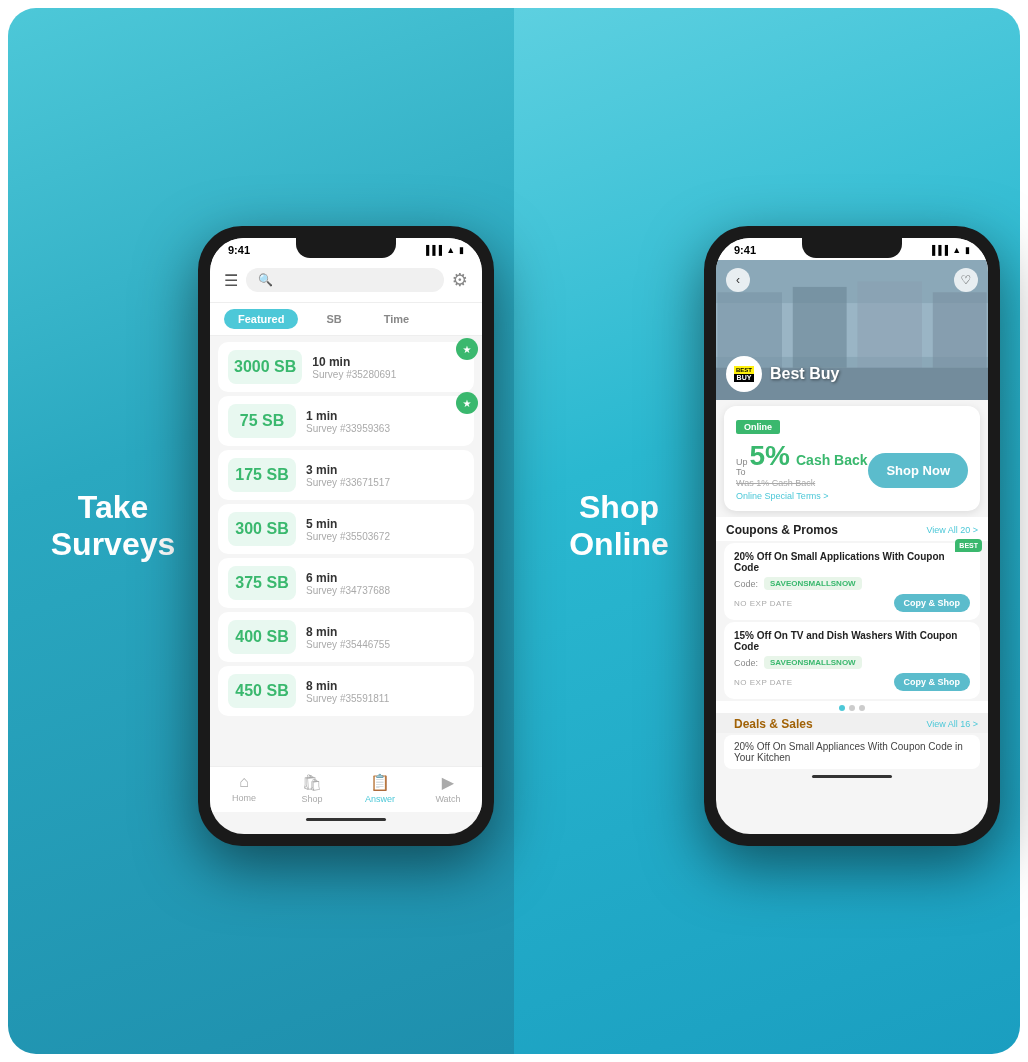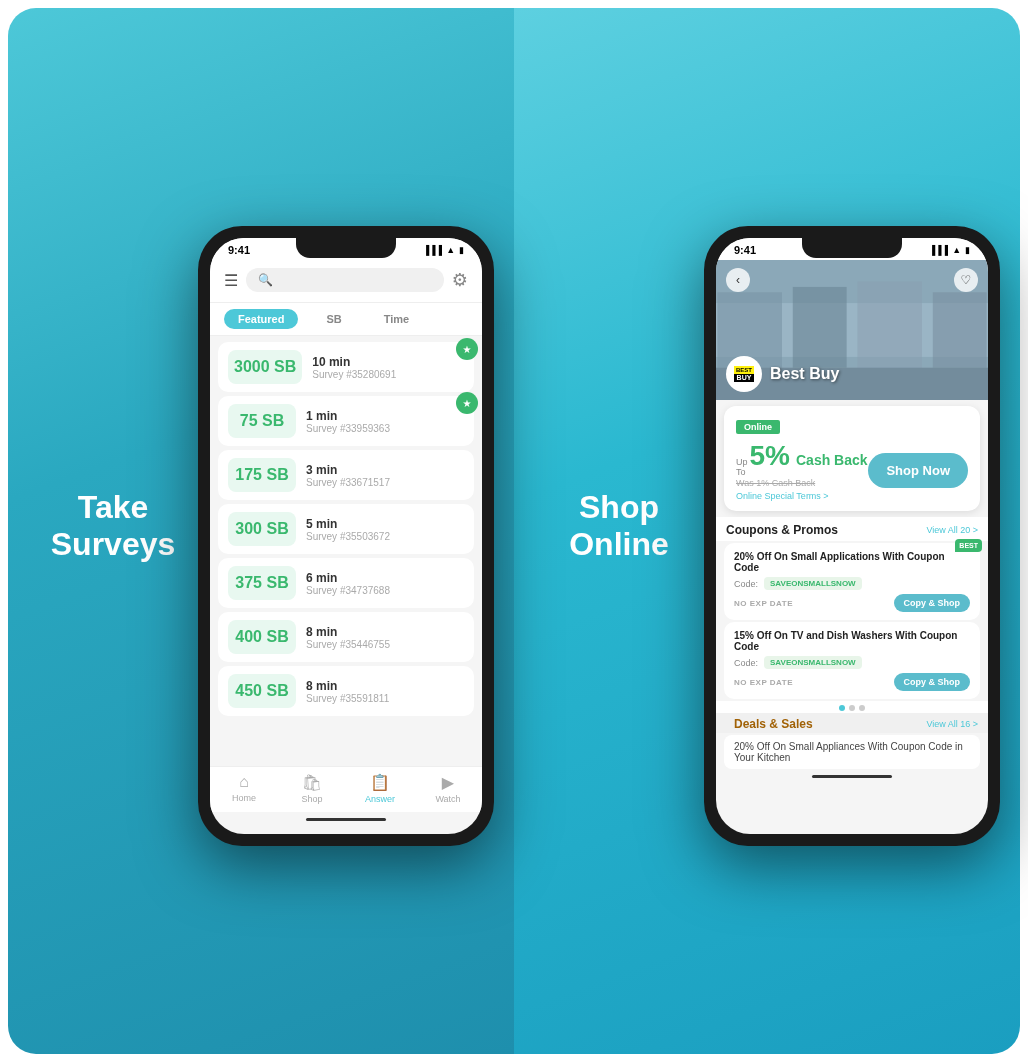--- a/index.html
+++ b/index.html
@@ -485,7 +485,7 @@
     .no-exp {
       font-size: 8px;
       color: #aaa;
-      font-weight: 700;
+      font-weight: 400;
       letter-spacing: 0.5px;
     }
 

